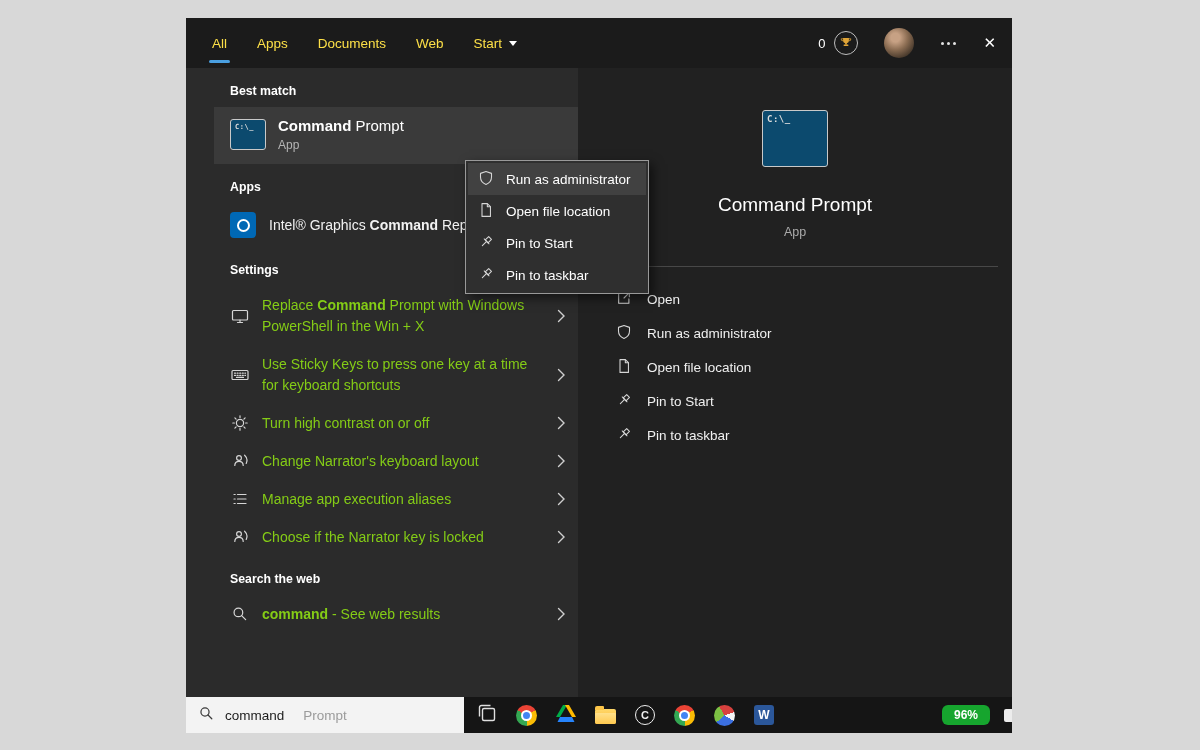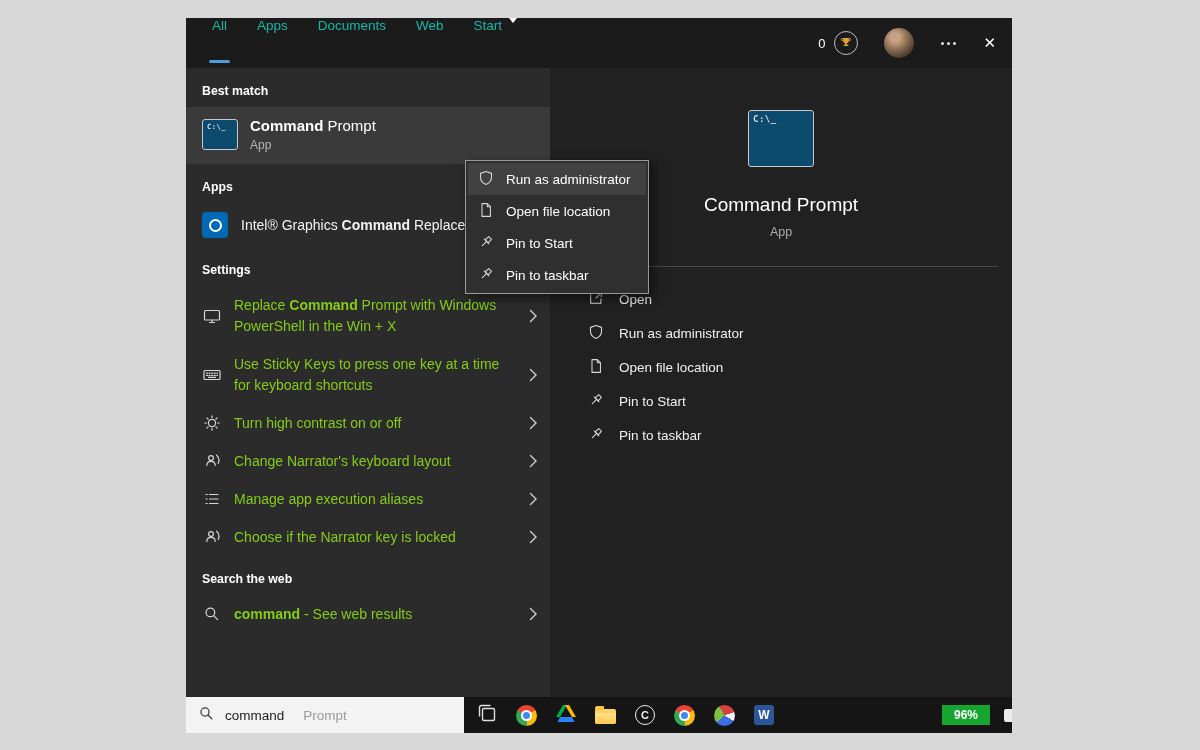--- a/index.html
+++ b/index.html
@@ -21,7 +21,7 @@
     display:flex; align-items:center; padding:0 16px 0 26px;
   }
   .tabs{ display:flex; gap:30px; height:100%; align-items:stretch; }
-  .tab{ display:flex; align-items:flex-start; color:#14b8a6; font-size:13.5px; position:relative; cursor:default; }
+  .tab{ display:flex; align-items:center; color:#fde047; font-size:13.5px; position:relative; cursor:default; }
   .tab.selected::after{
     content:""; position:absolute; left:-3px; right:-3px; bottom:5px; height:3px;
     border-radius:2px; background:var(--accent,#4a9fe0);

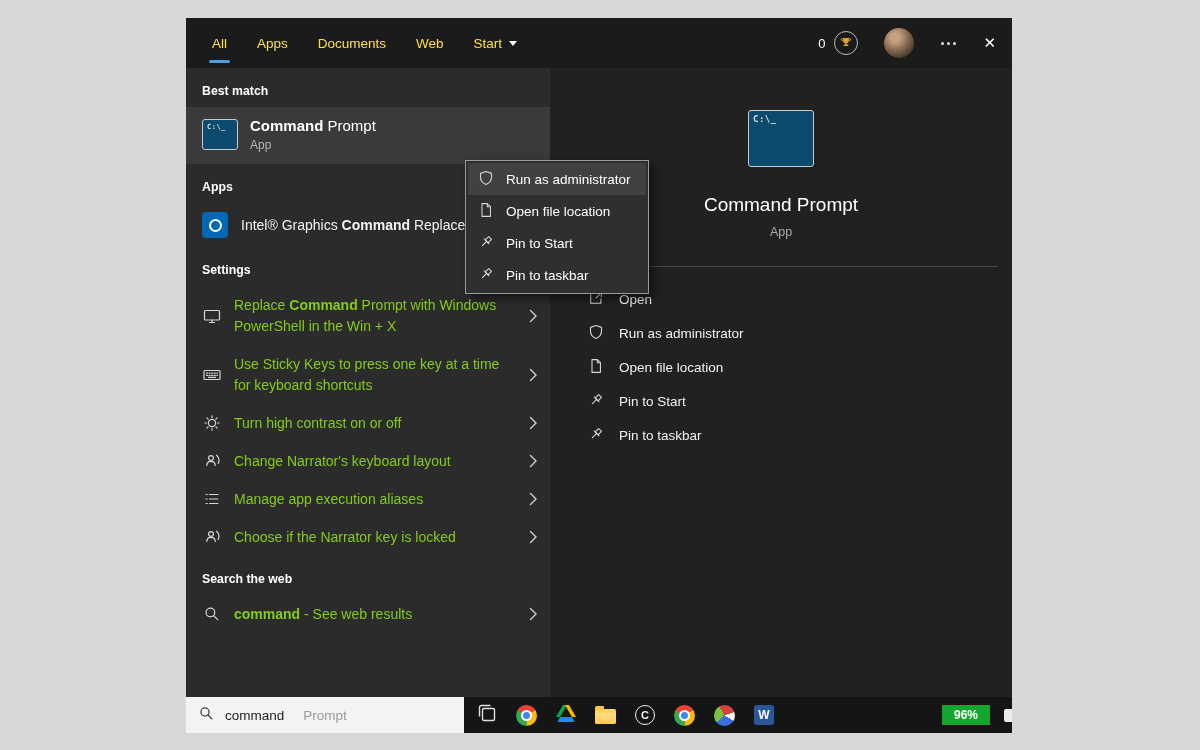--- a/index.html
+++ b/index.html
@@ -39,7 +39,7 @@
   .close{ margin-left:27px; color:#fff; font-size:15px; }
 
   
-  .sw-body{ display:flex; height:629px; overflow:hidden; }
+  .sw-body{ display:flex; height:629px; overflow:hidden;padding-left:28px; }
   .left-panel{ width:364px; flex:none; background:var(--panel_bg,#2b2b2b); overflow:hidden; }
   .sec-header{ color:#fff; font-size:12.3px; font-weight:600; padding:16px 16px 9px; }
   .bm-row{ display:flex; align-items:center; gap:12px; padding:10px 16px 12px; background:var(--highlight,#3a3a3a); }

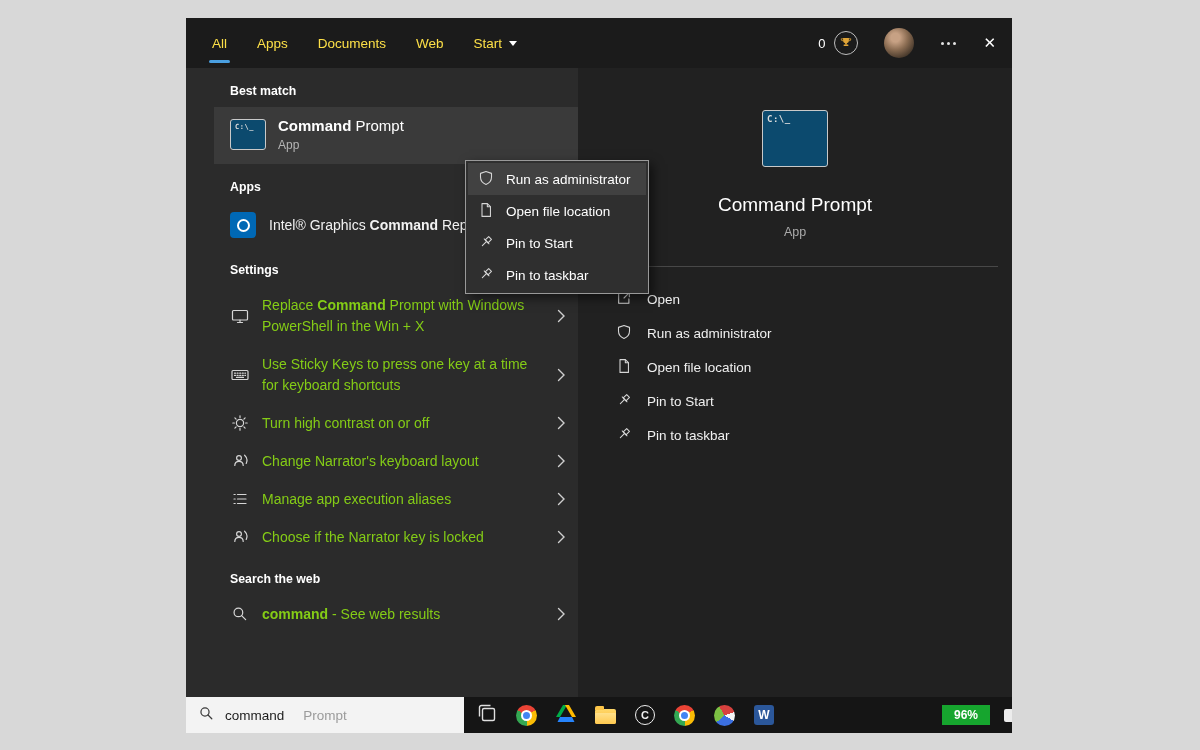--- a/index.html
+++ b/index.html
@@ -105,7 +105,7 @@
   .word{ width:20px; height:20px; border-radius:3px; background:var(--word_blue,#2b579a);
     color:#fff; font-size:12px; font-weight:700; display:flex; align-items:center; justify-content:center; }
   .tb-right{ margin-left:auto; display:flex; align-items:center; }
-  .battery{ min-width:48px; height:20px; background:var(--battery_green,#16a52e); border-radius:0;
+  .battery{ min-width:48px; height:20px; background:var(--battery_green,#16a52e); border-radius:6px;
     color:#fff; font-size:12px; font-weight:700; display:flex; align-items:center; justify-content:center;
     padding:0 6px; margin-right:14px; }
   .tray{ width:13px; height:13px; background:#ececec; border-radius:2px; margin-right:-5px; flex:none; }

